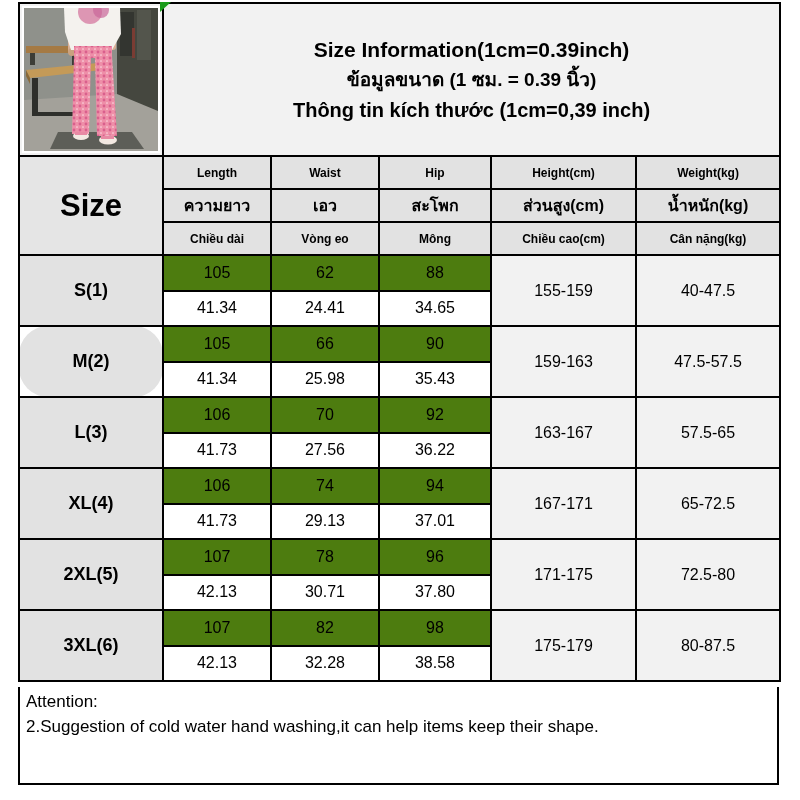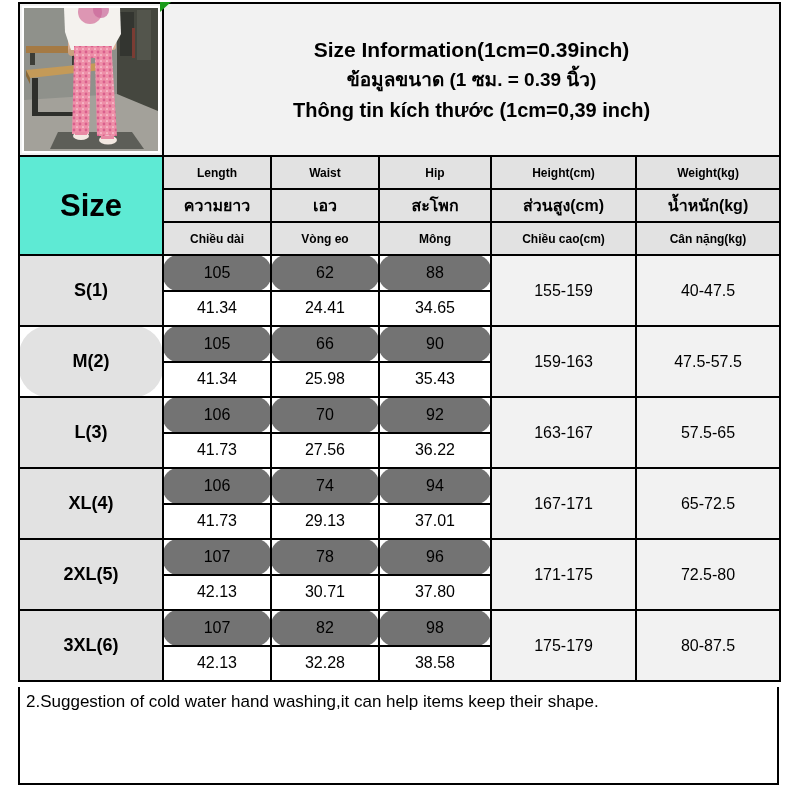--- a/index.html
+++ b/index.html
@@ -29,7 +29,7 @@
   .title-th{font-weight:bold;font-size:19px;line-height:30px;}
   .title-vi{font-weight:bold;font-size:20px;line-height:30px;}
 
-  .c-sizehead{background:#5eead4;font-weight:bold;font-size:31px;}
+  .c-sizehead{background:#e5e5e5;font-weight:bold;font-size:31px;}
   .c-head{background:#e2e2e2;font-weight:bold;font-size:12px;}
   .c-head.th{font-size:16px;}
   .c-sizename{background:#e2e2e2;font-weight:bold;font-size:18px;margin-top:8px;}

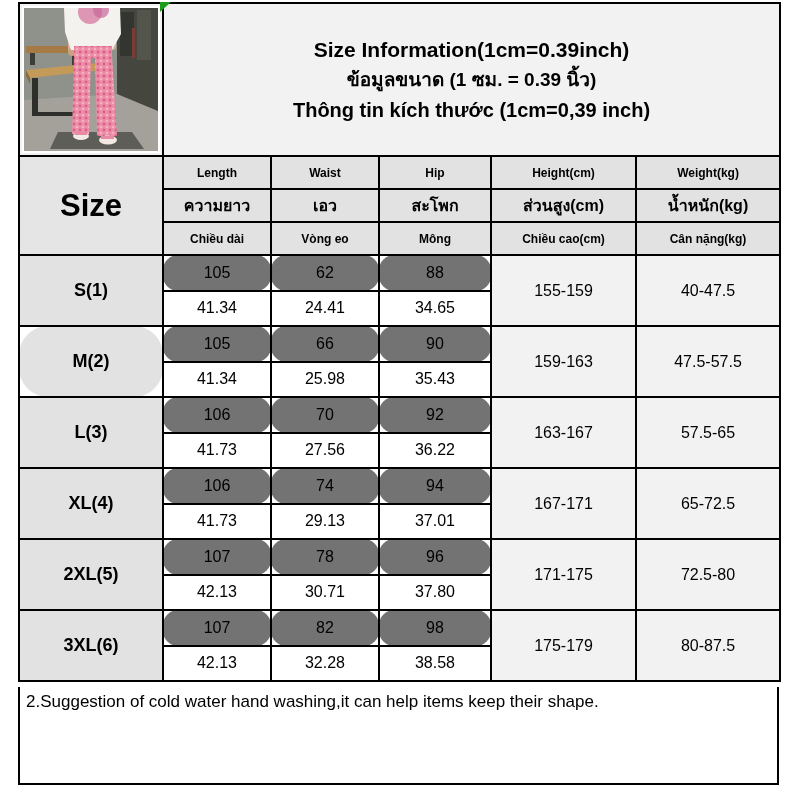--- a/index.html
+++ b/index.html
@@ -35,7 +35,7 @@
   .c-sizename{background:#e2e2e2;font-weight:bold;font-size:18px;margin-top:8px;}
   .c-val{font-size:16px;}
   .c-range{font-size:16px;background:#f2f2f2;}
-  tr.row-cm td.c-unit, tr.row-cm td.c-val{background:#737373;border-radius:15px;}
+  tr.row-cm td.c-unit, tr.row-cm td.c-val{background:#4d7c0f;}
   tr.row-inch td.c-unit, tr.row-inch td.c-val{background:#fff;}
 
   .attention{

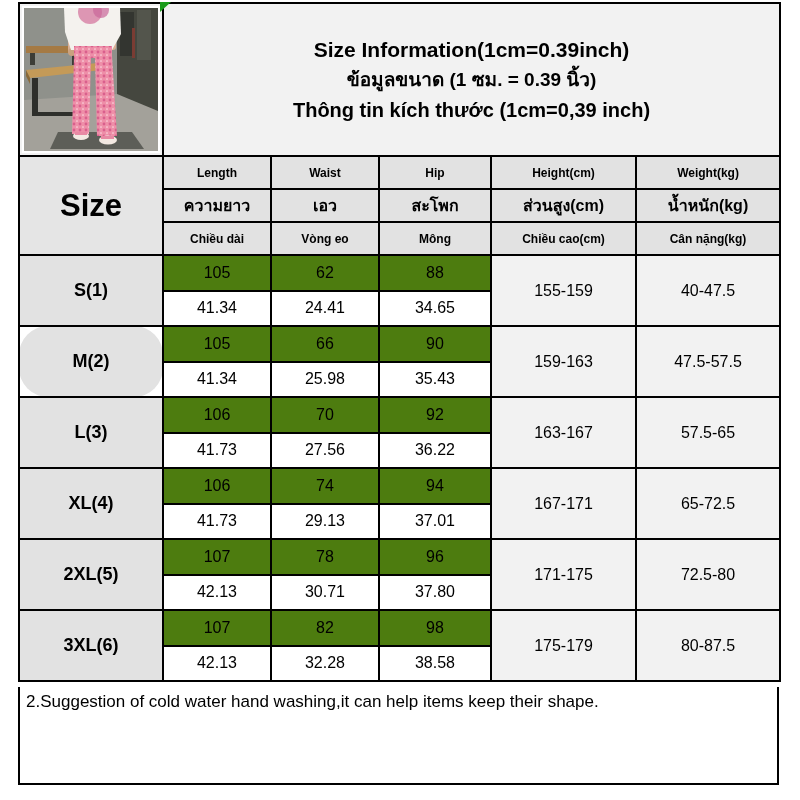--- a/index.html
+++ b/index.html
@@ -236,6 +236,7 @@
     </table>
 
   <div class="attention">
+    <p>Attention:</p>
     <p>2.Suggestion of cold water hand washing,it can help items keep their shape.</p>
   </div>
 

